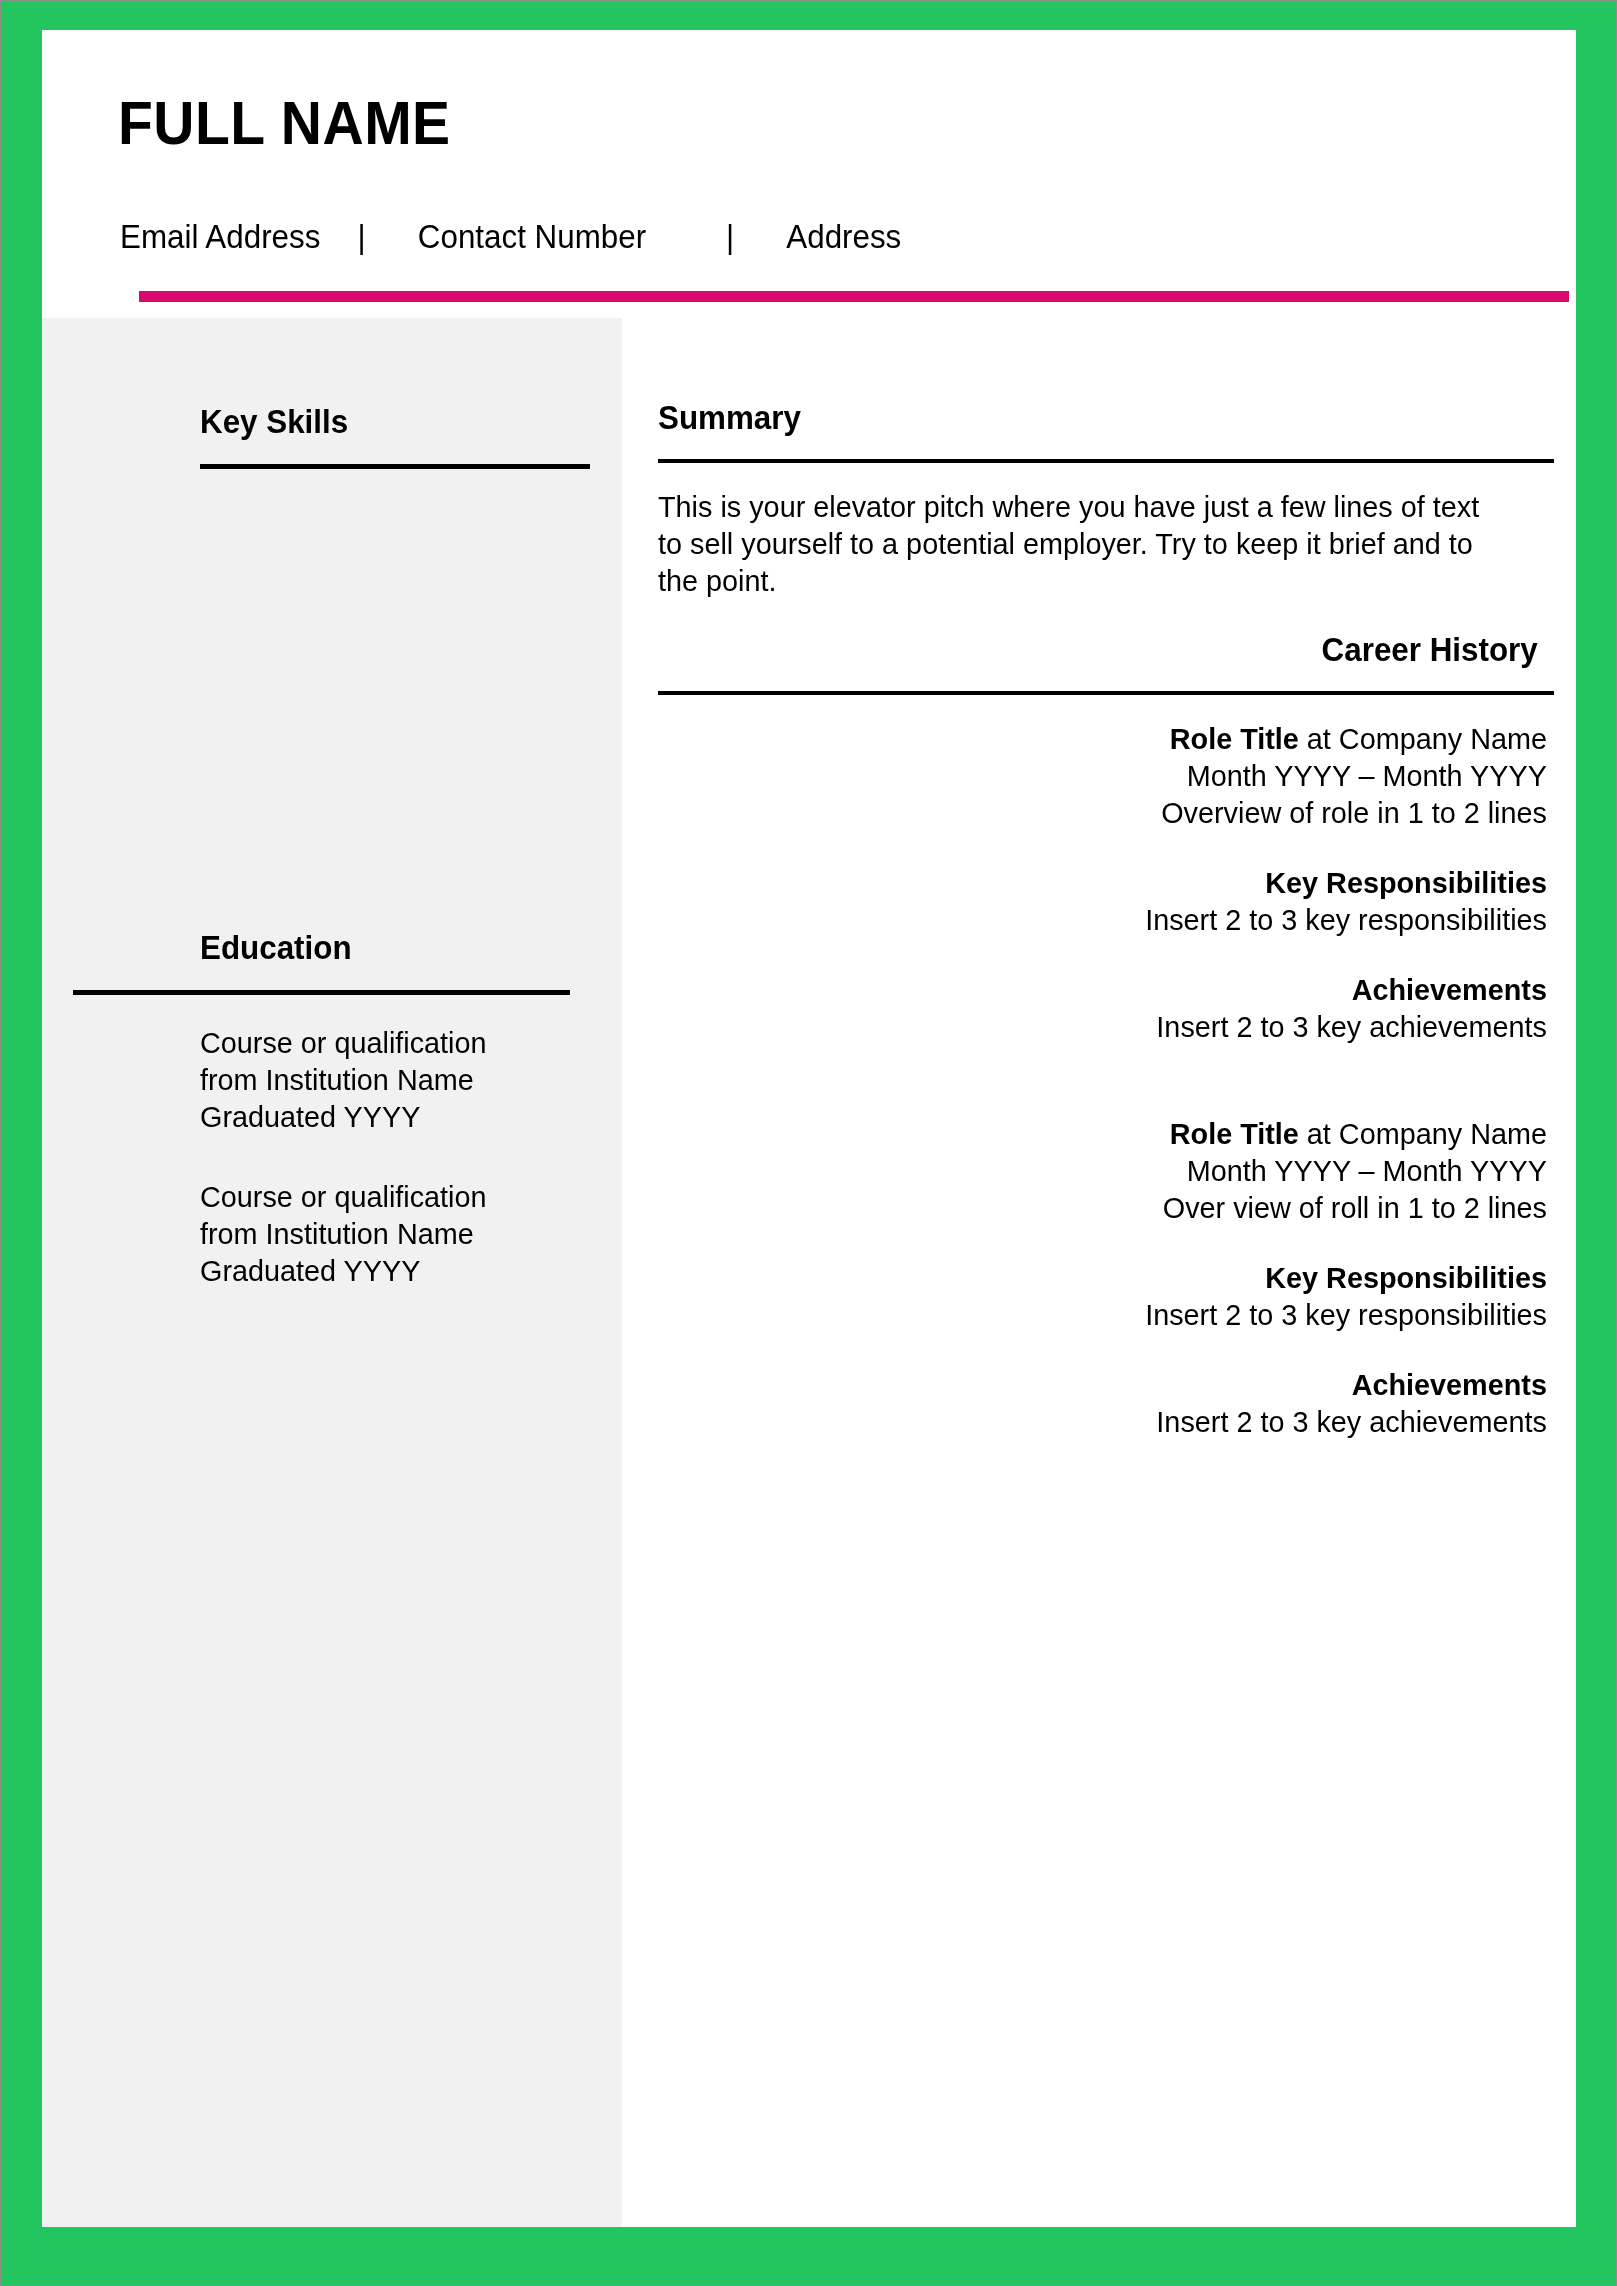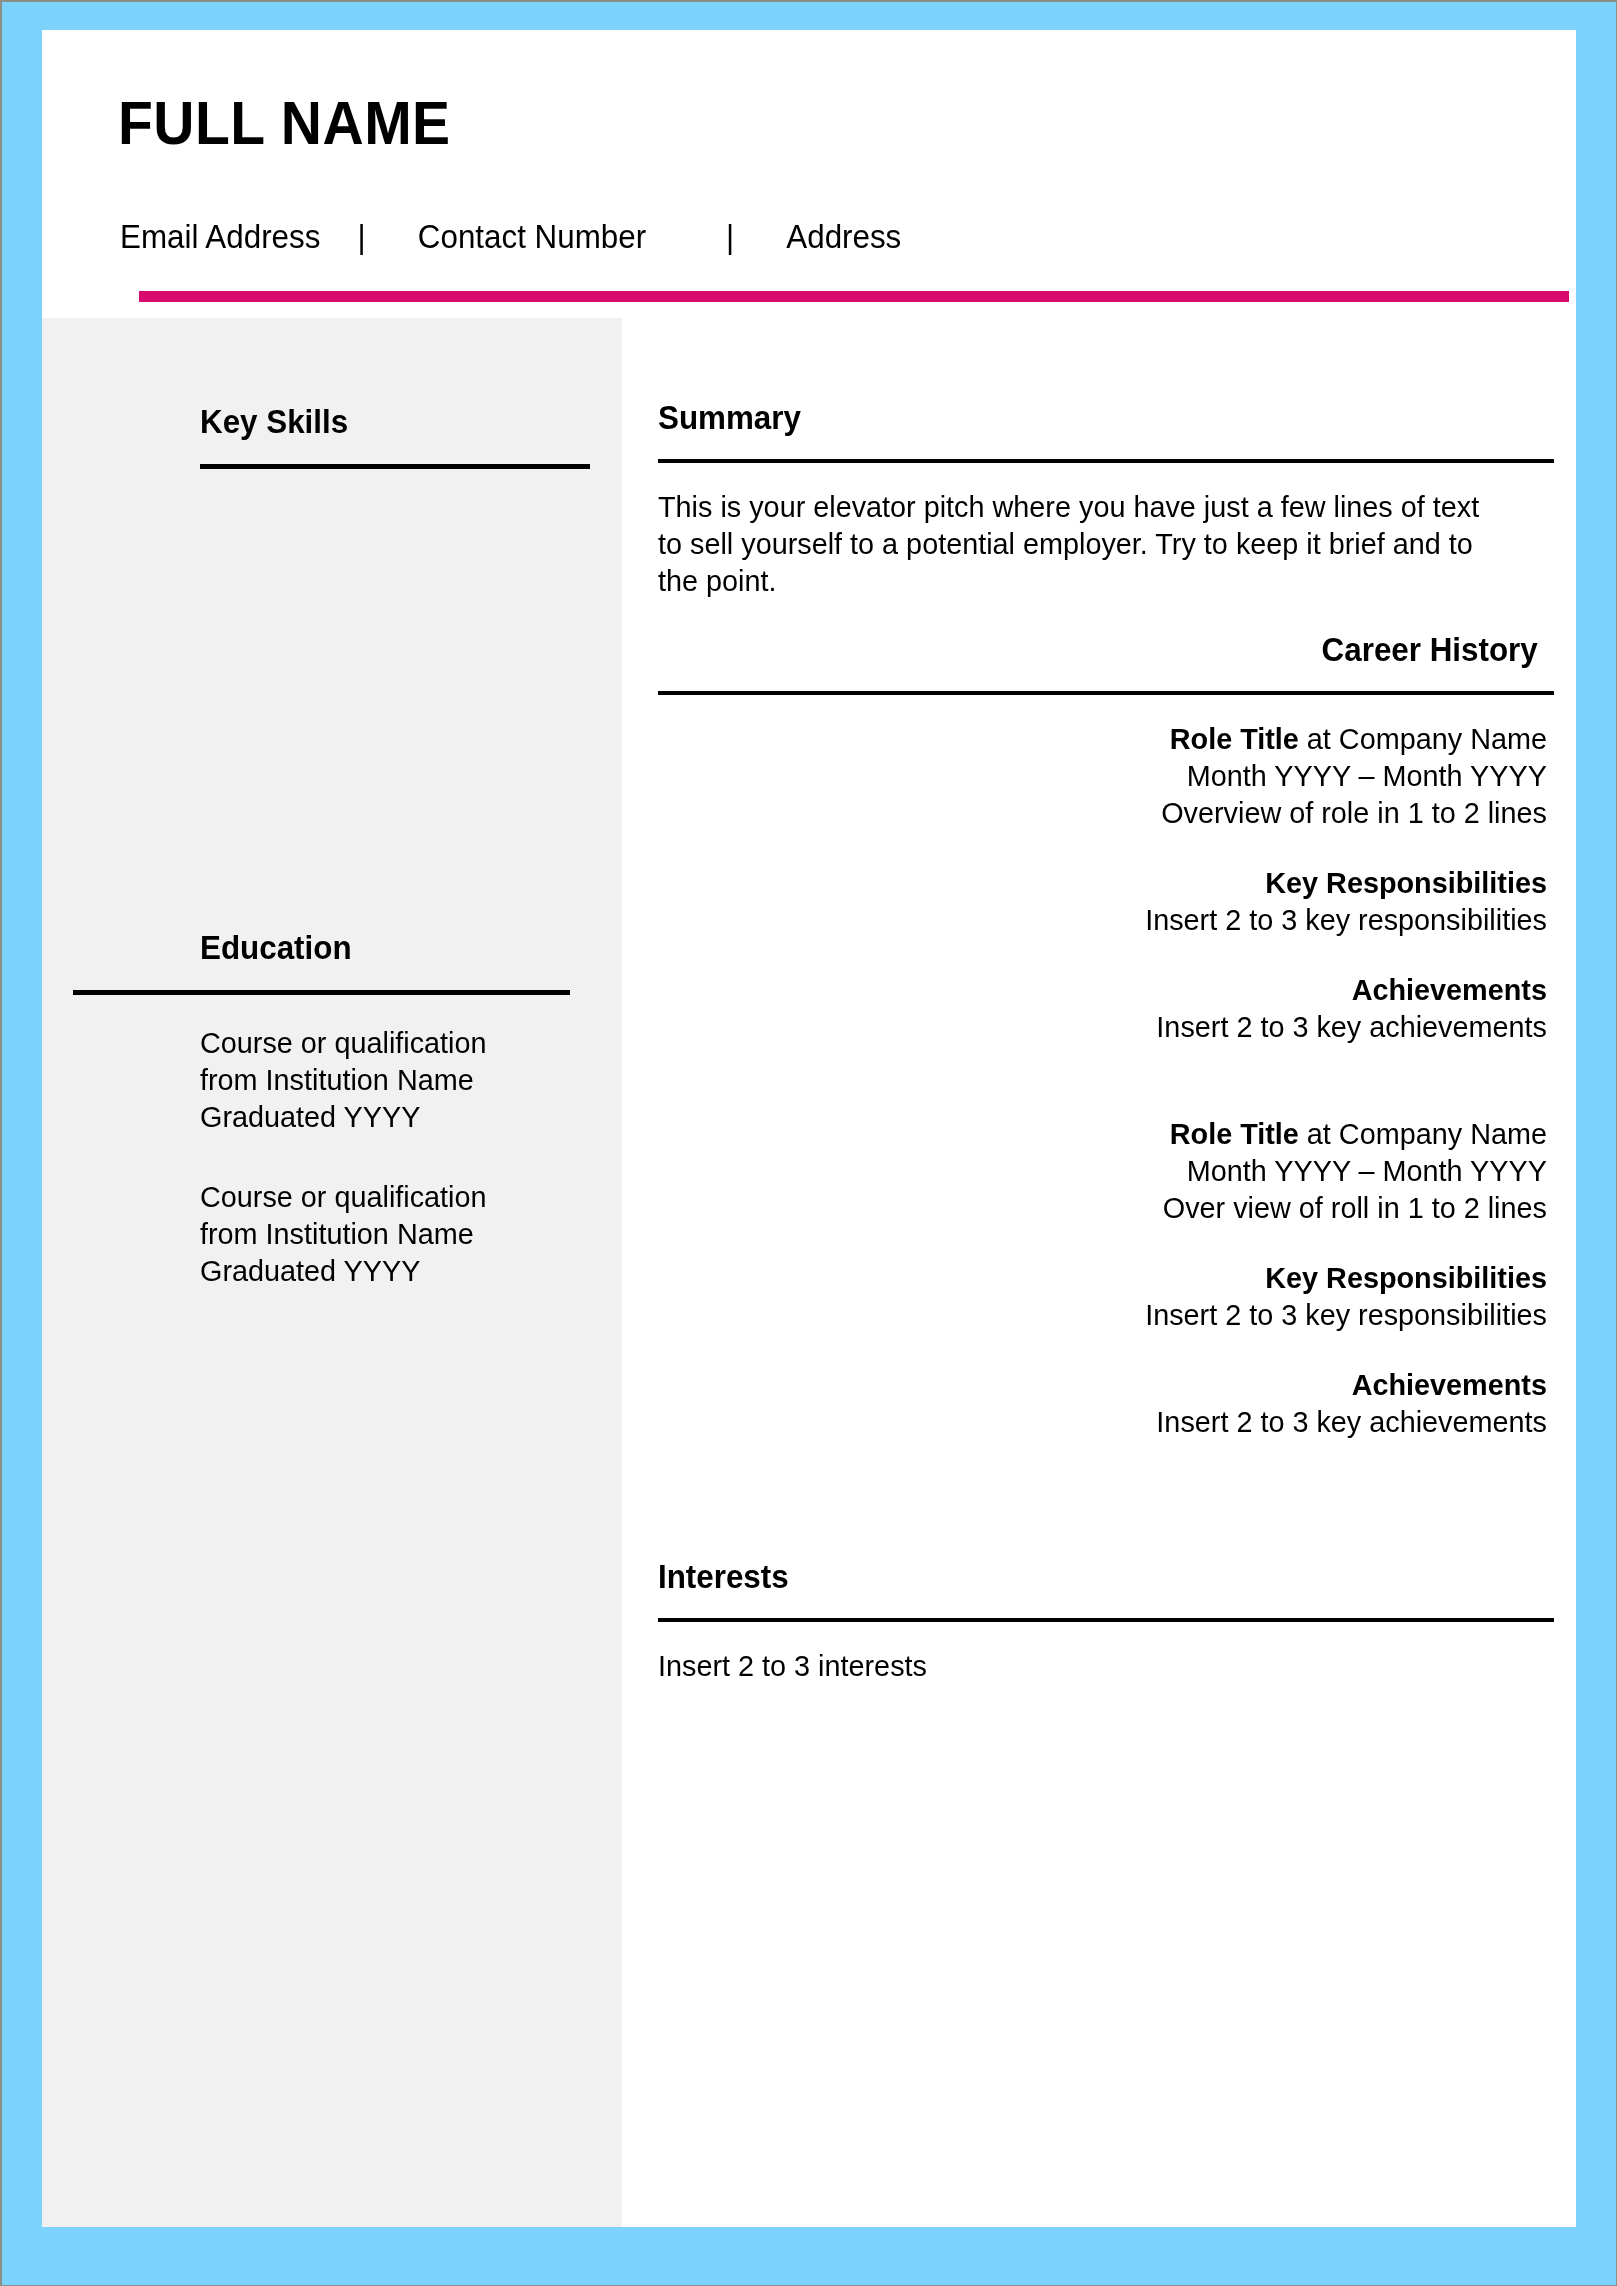--- a/index.html
+++ b/index.html
@@ -12,7 +12,7 @@
     position: relative;
     width: 1618px;
     height: 2287px;
-    background: #7dd3fc;
+    background: #22c55e;
     box-sizing: border-box;
     font-family: "Liberation Sans", "DejaVu Sans", sans-serif;
     overflow: hidden;

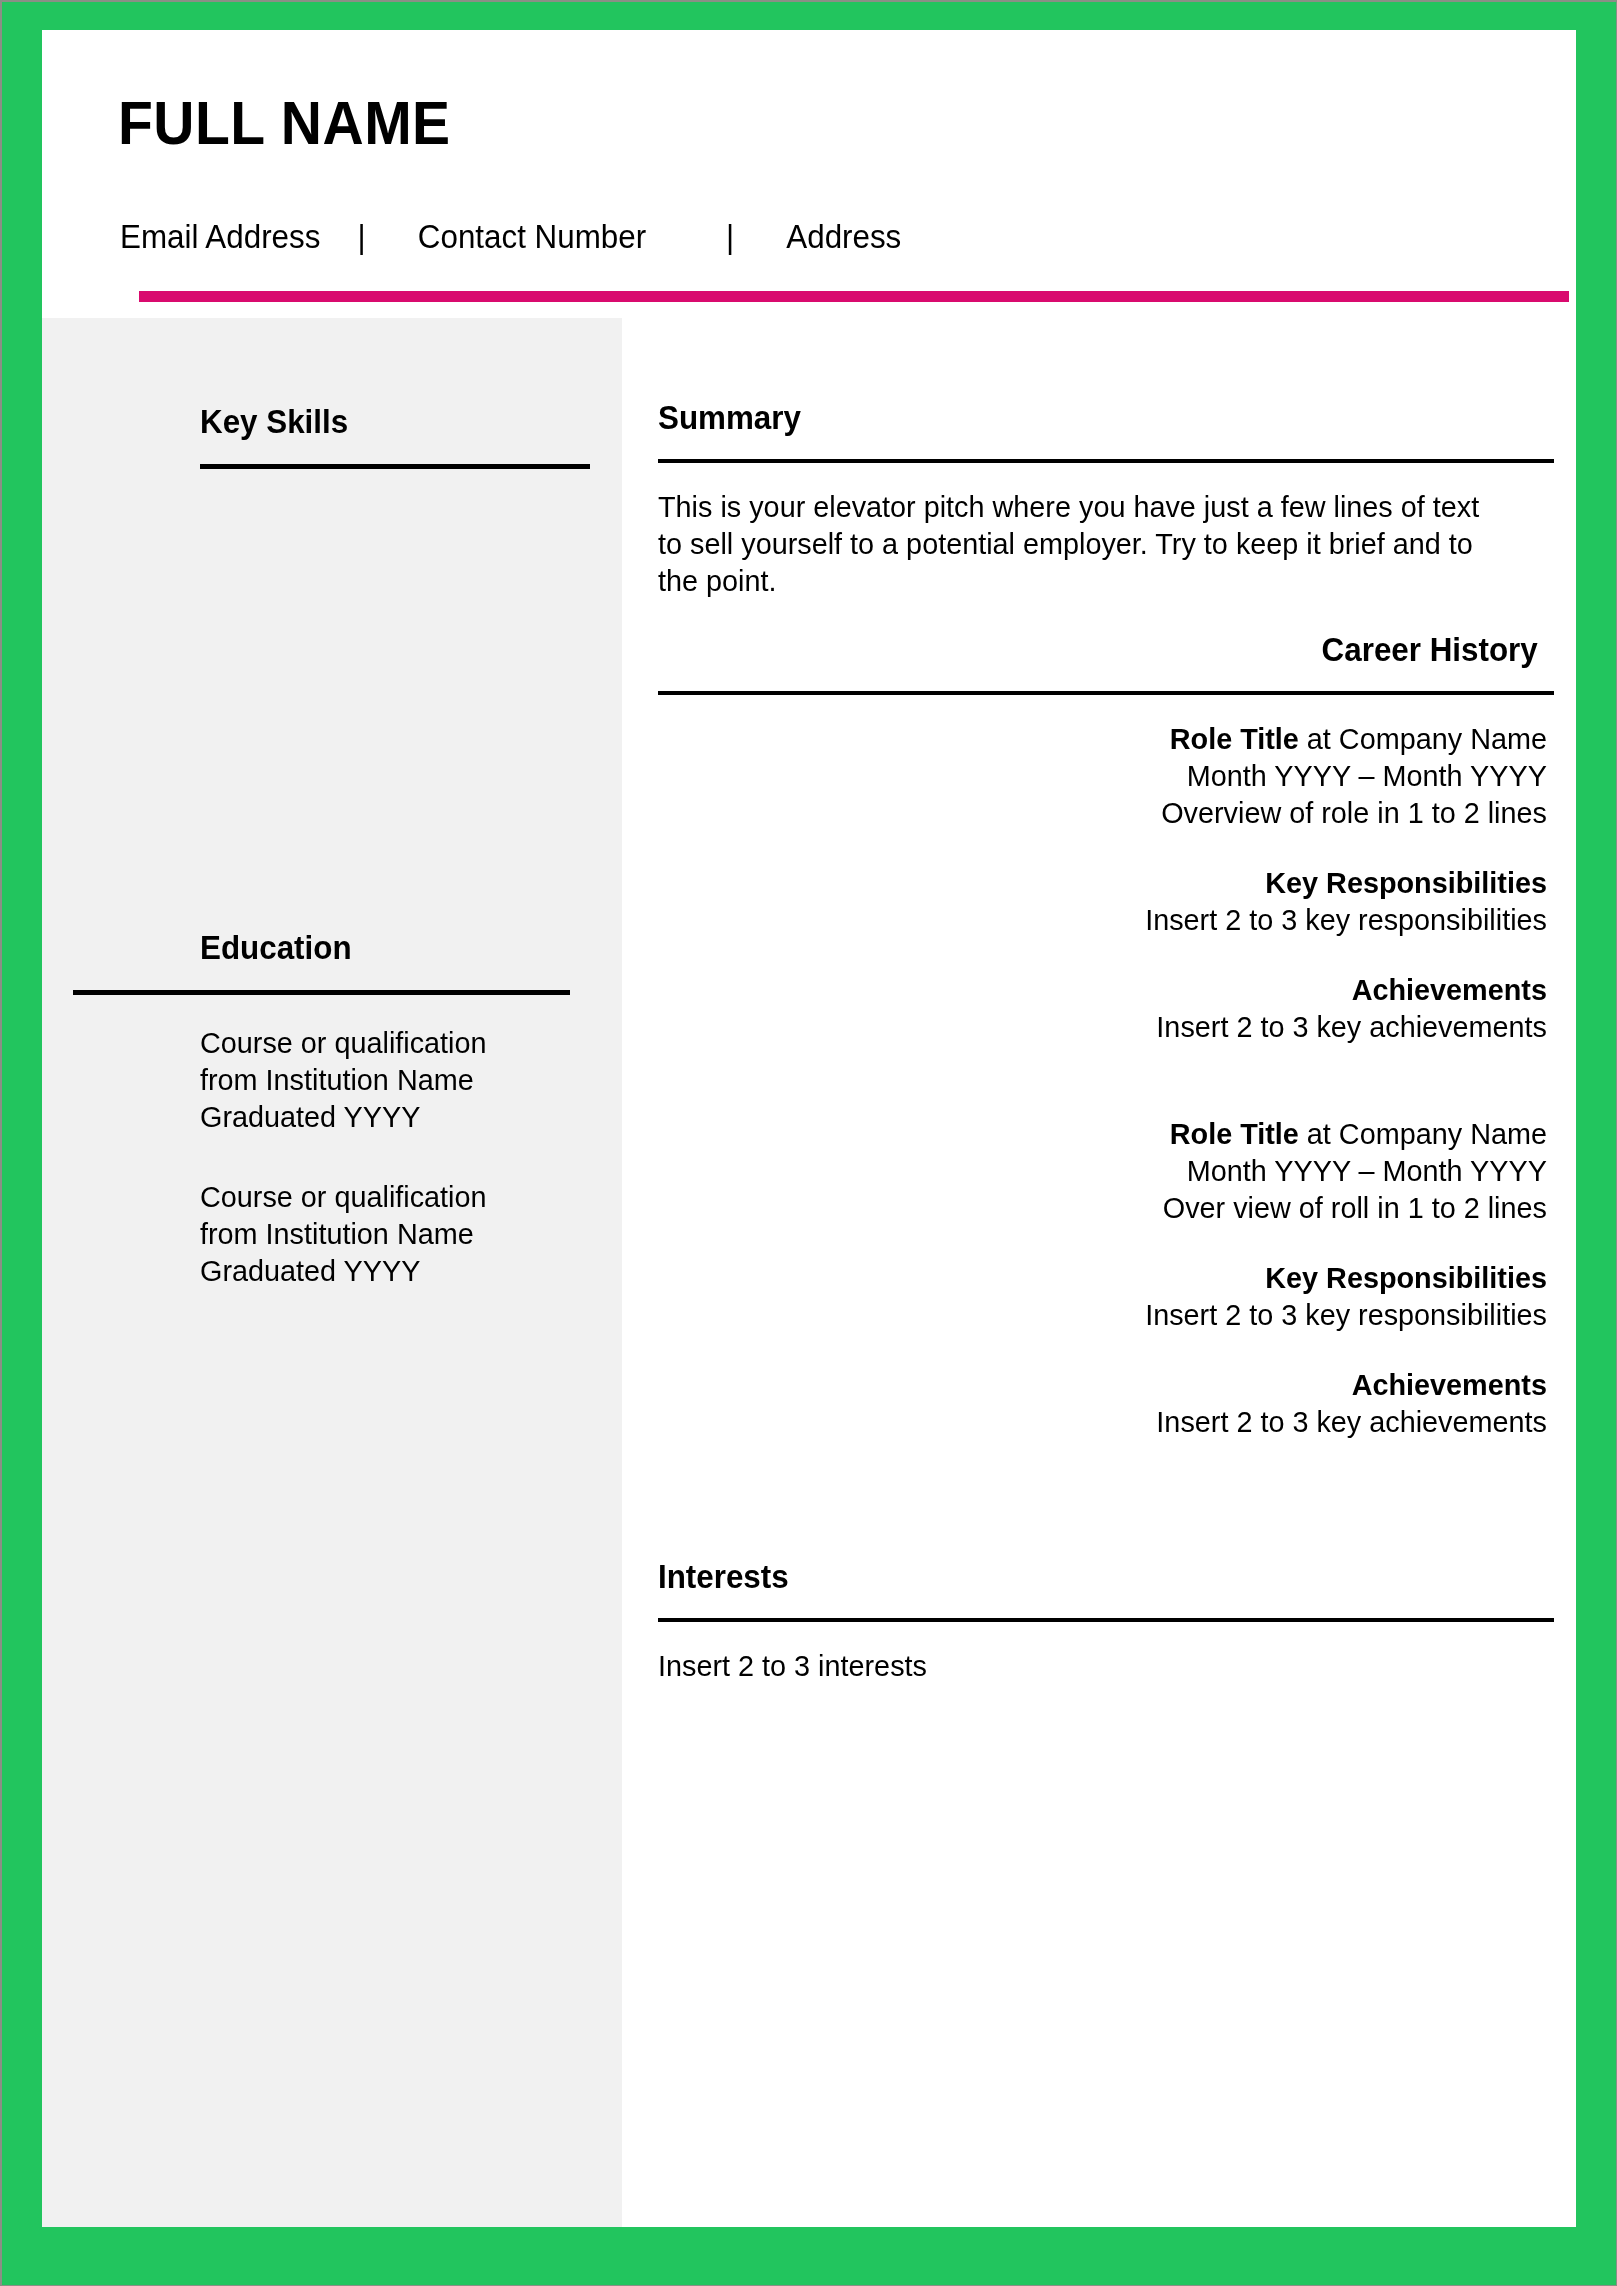--- a/index.html
+++ b/index.html
@@ -336,13 +336,6 @@
         <div class="sub-body">Insert 2 to 3 key achievements</div>
       </div>
 
-      <div class="main-sec" style="top:1239px;">
-        <h2 class="main-h">Interests</h2>
-        <div class="main-rule"></div>
-        <div class="main-body">
-          <p>Insert 2 to 3 interests</p>
-        </div>
-      </div>
 
 
     </div>

